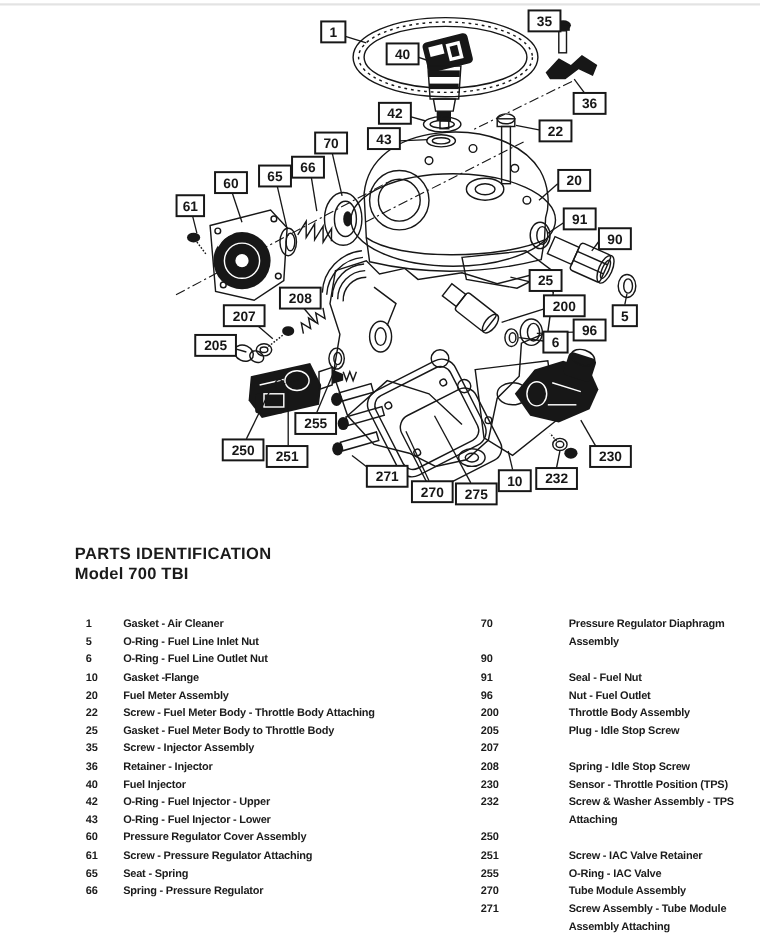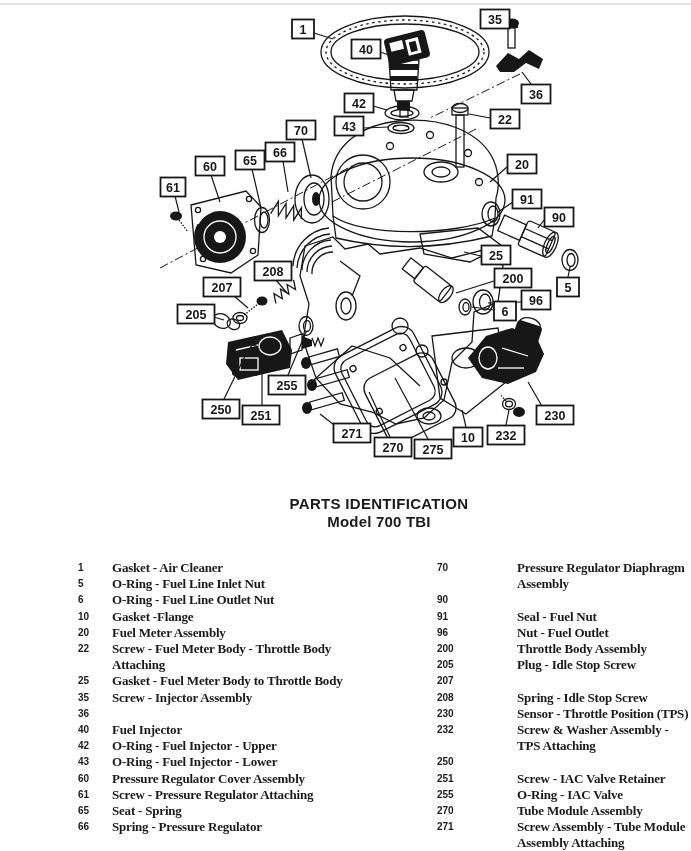--- a/index.html
+++ b/index.html
@@ -10,7 +10,7 @@
   .top-rule{position:absolute;top:3px;left:0;width:691px;height:2px;background:#e3e3e3;}
   .diagram{position:absolute;top:6px;left:0;width:691px;height:460px;}
   .diagram *{vector-effect:none;}
-  .title-block{position:absolute;top:495px;left:68px;width:622px;text-align:center;}
+  .title-block{position:absolute;top:495px;left:68px;width:622px;}
   .title-line1{font-size:15px;font-weight:bold;letter-spacing:.3px;line-height:18px;}
   .title-line2{font-size:15px;font-weight:bold;letter-spacing:.2px;line-height:18px;}
   .col{position:absolute;top:560px;}

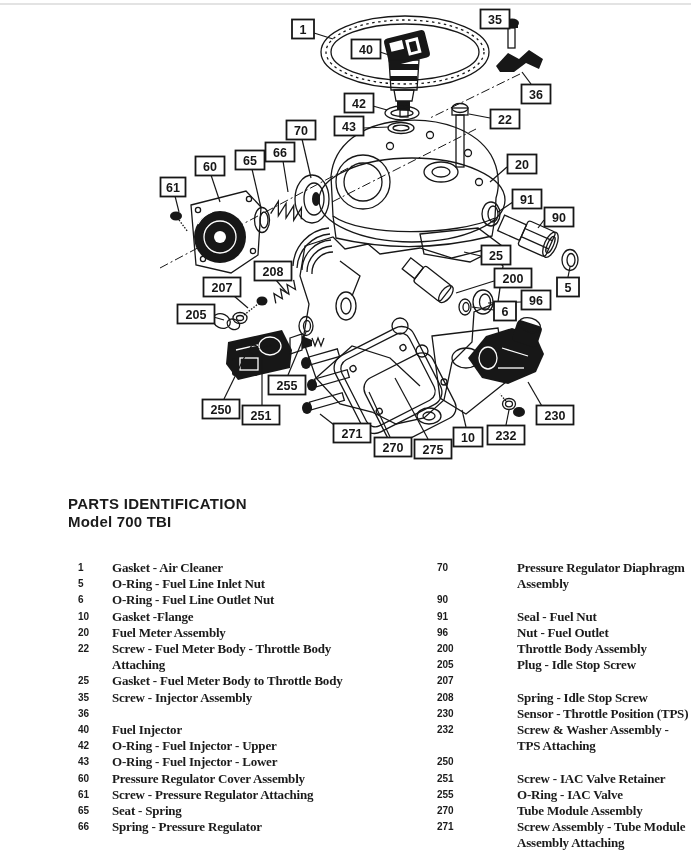--- a/index.html
+++ b/index.html
@@ -23,7 +23,7 @@
   .col.left .num{width:34px;}
   .col.right .num{width:36px;}
   .desc{
-    font-size:13px;font-weight:bold;line-height:16.2px;letter-spacing:-.2px;font-family:Liberation Serif, serif;
+    font-size:10px;font-weight:bold;line-height:16.2px;letter-spacing:-.2px;
   }
   .col.left .desc{width:234px;}
   .col.right .desc{width:230px;margin-left:44px;}

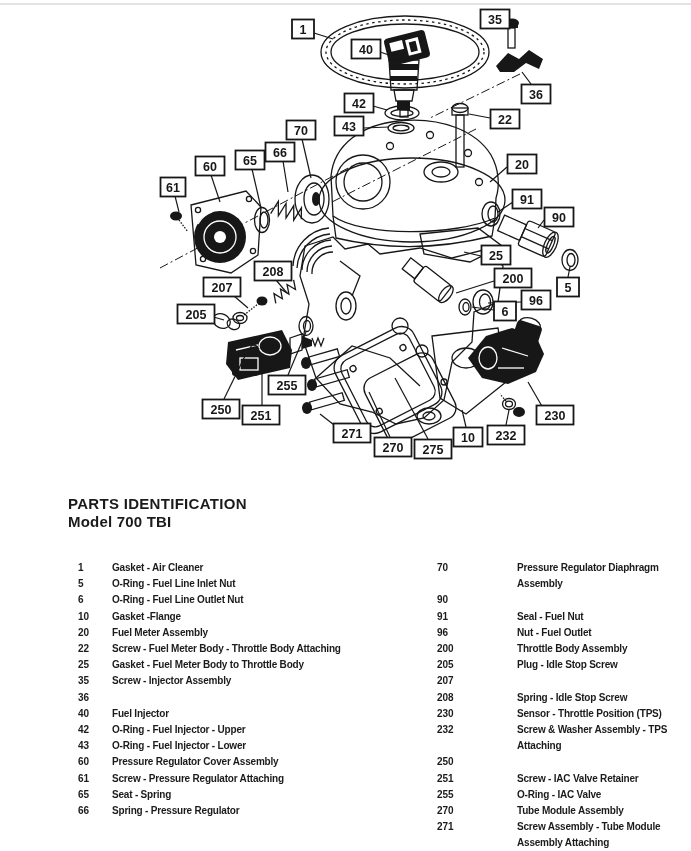--- a/index.html
+++ b/index.html
@@ -504,6 +504,7 @@
       </div>
     <div class="row">
         <span class="num">36</span>
+        <span class="desc">Retainer - Injector</span>
       </div>
     <div class="row">
         <span class="num">40</span>

